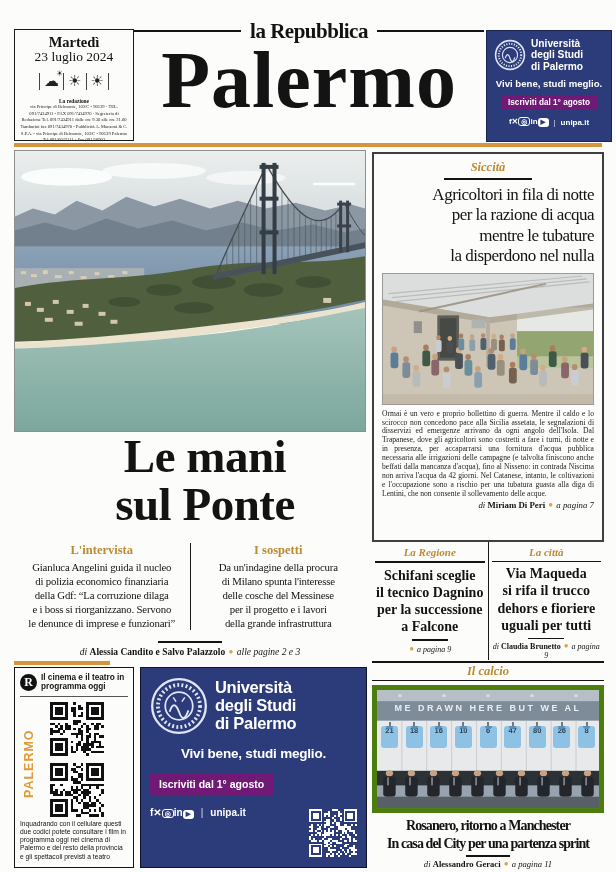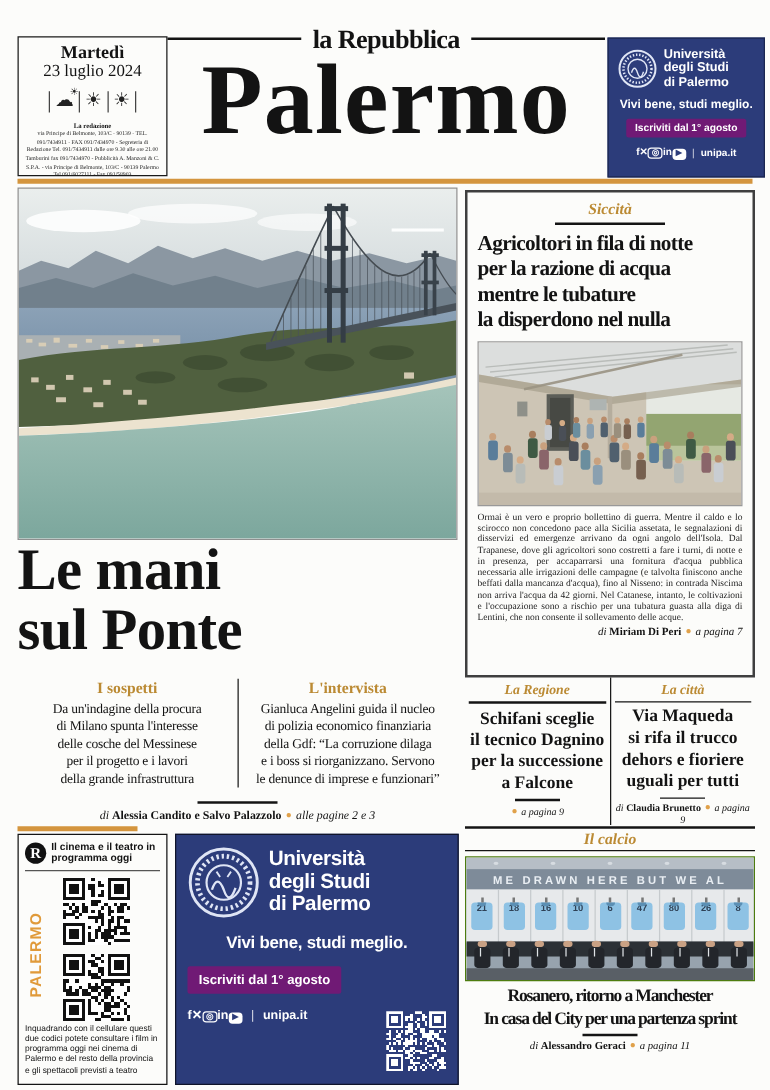--- a/index.html
+++ b/index.html
@@ -68,7 +68,7 @@
   .box-siccita{left:372px;top:152px;width:232px;height:390px;border:2px solid #3f3f3f;padding:6px 8px;}
   .kicker-it{text-align:center;font-style:italic;font-weight:bold;color:#bb8a33;font-size:12.5px;}
   .short-rule{width:88px;height:2px;background:#141414;margin:3px auto 5px;}
-  .siccita-hl{font-size:17px;font-weight:bold;text-align:left;line-height:1.2;
+  .siccita-hl{font-size:17px;font-weight:normal;text-align:right;line-height:1.2;
               letter-spacing:-0.5px;white-space:pre-line;}
   .photo-fill{width:100%;height:132px;margin-top:6px;border:1px solid #999;overflow:hidden;position:relative;}
   .siccita-body{font-size:7.6px;line-height:1.18;text-align:justify;margin-top:5px;color:#1c1c1c;}

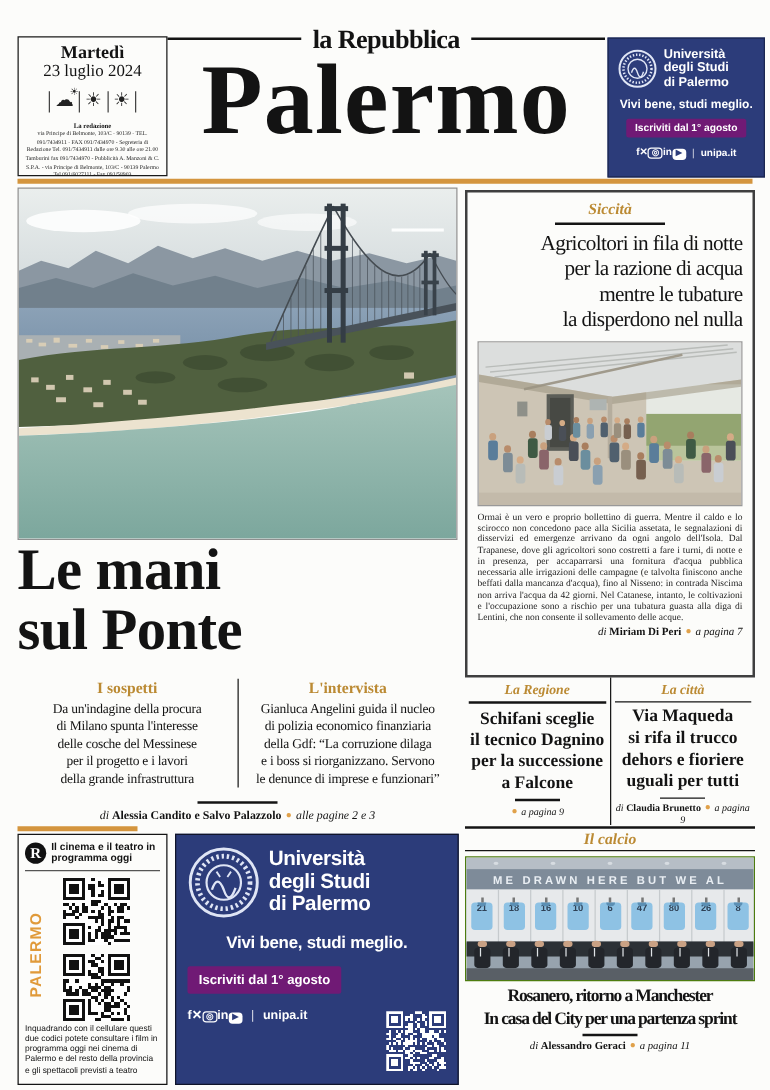--- a/index.html
+++ b/index.html
@@ -50,7 +50,7 @@
   .photo-main svg,.photo-fill svg{display:block;width:100%;height:100%;}
 
   
-  .lead-hl{left:14px;top:433px;width:352px;text-align:left;font-weight:bold;font-size:47px;
+  .lead-hl{left:29px;top:433px;width:352px;text-align:center;font-weight:bold;font-size:47px;
            line-height:1.02;letter-spacing:-0.5px;white-space:pre-line;}
   .standfirst{left:14px;top:543px;width:352px;display:flex;}
   .sf-col{flex:1;padding:0 7px;text-align:center;}

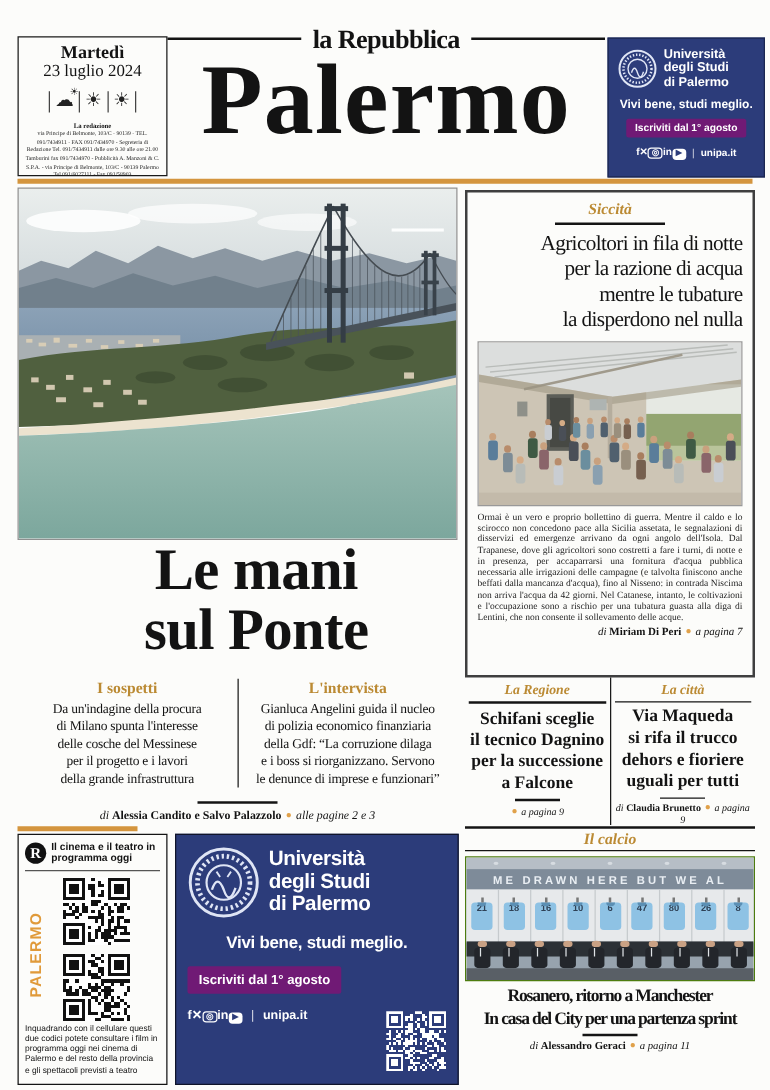--- a/index.html
+++ b/index.html
@@ -292,20 +292,20 @@
 sul Ponte</div>
   <div class="abs standfirst">
     <div class="sf-col">
+      <div class="kicker">L'intervista</div>
+      <div class="sf-text">Gianluca Angelini guida il nucleo
+di polizia economico finanziaria
+della Gdf: “La corruzione dilaga
+e i boss si riorganizzano. Servono
+le denunce di imprese e funzionari”</div>
+    </div>
+    <div class="sf-col">
       <div class="kicker">I sospetti</div>
       <div class="sf-text">Da un'indagine della procura
 di Milano spunta l'interesse
 delle cosche del Messinese
 per il progetto e i lavori
 della grande infrastruttura</div>
-    </div>
-    <div class="sf-col">
-      <div class="kicker">L'intervista</div>
-      <div class="sf-text">Gianluca Angelini guida il nucleo
-di polizia economico finanziaria
-della Gdf: “La corruzione dilaga
-e i boss si riorganizzano. Servono
-le denunce di imprese e funzionari”</div>
     </div>
   </div>
   <div class="abs lead-rule"></div>

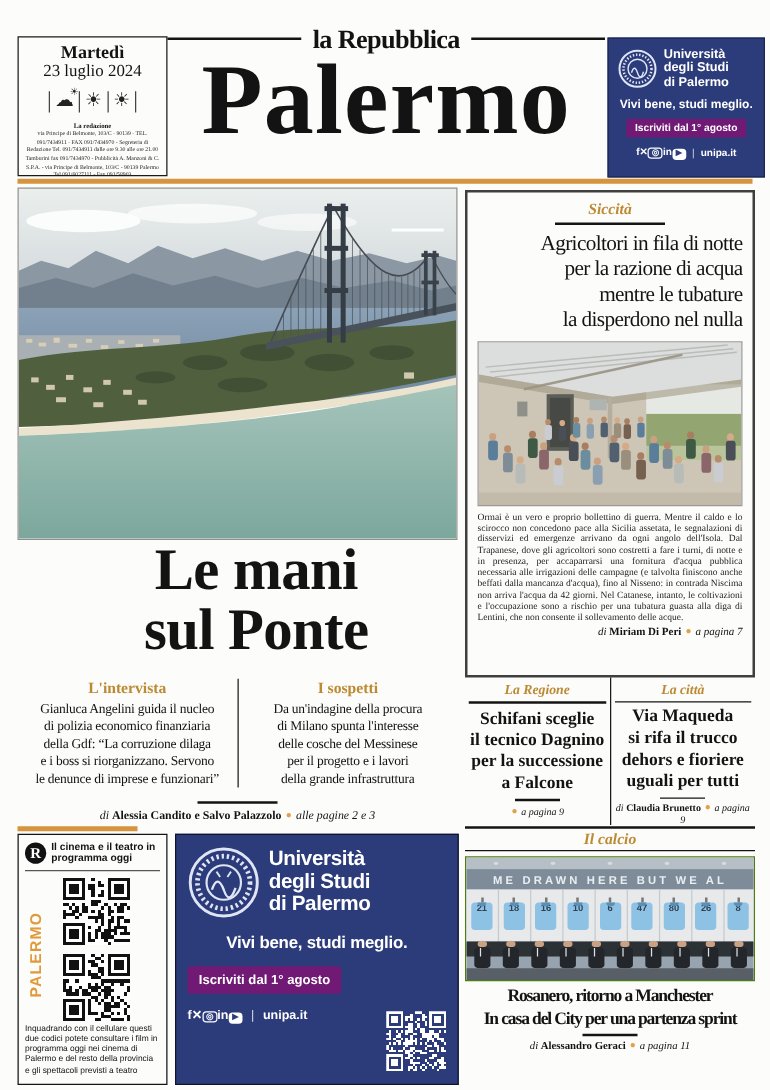--- a/index.html
+++ b/index.html
@@ -114,7 +114,7 @@
   .box-calcio{left:372px;top:661px;width:232px;height:207px;}
   .cal-rule{height:1.5px;background:#141414;}
   .cal-kicker{margin:1px 0;}
-  .photo-city{position:relative;width:100%;height:100px;margin-top:4px;border:1px solid #4d7c0f;overflow:hidden;}
+  .photo-city{position:relative;width:100%;height:128px;margin-top:4px;border:5px solid #4d7c0f;overflow:hidden;}
   .photo-city svg{display:block;width:100%;height:100%;}
   .banner-text{position:absolute;left:0;top:13px;width:100%;text-align:center;color:#e9eef3;
                font-family:"Liberation Sans",sans-serif;font-weight:bold;font-size:9px;

